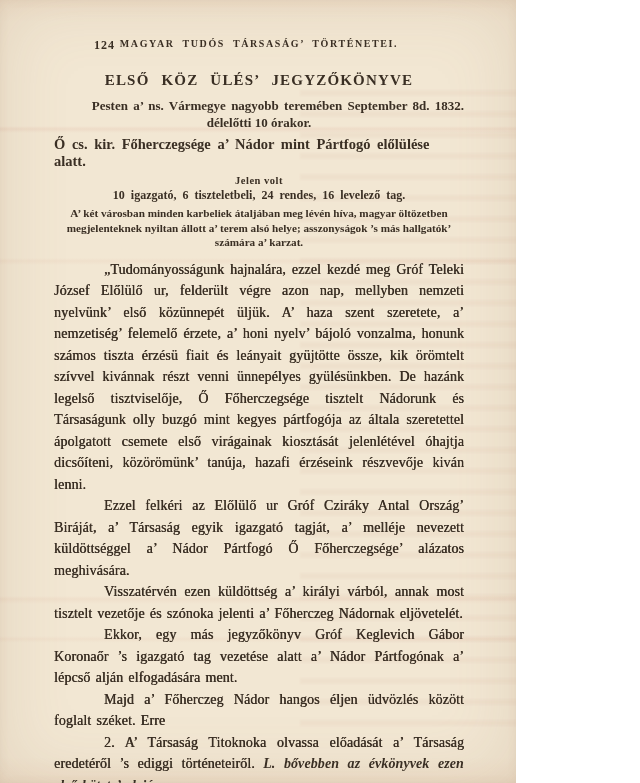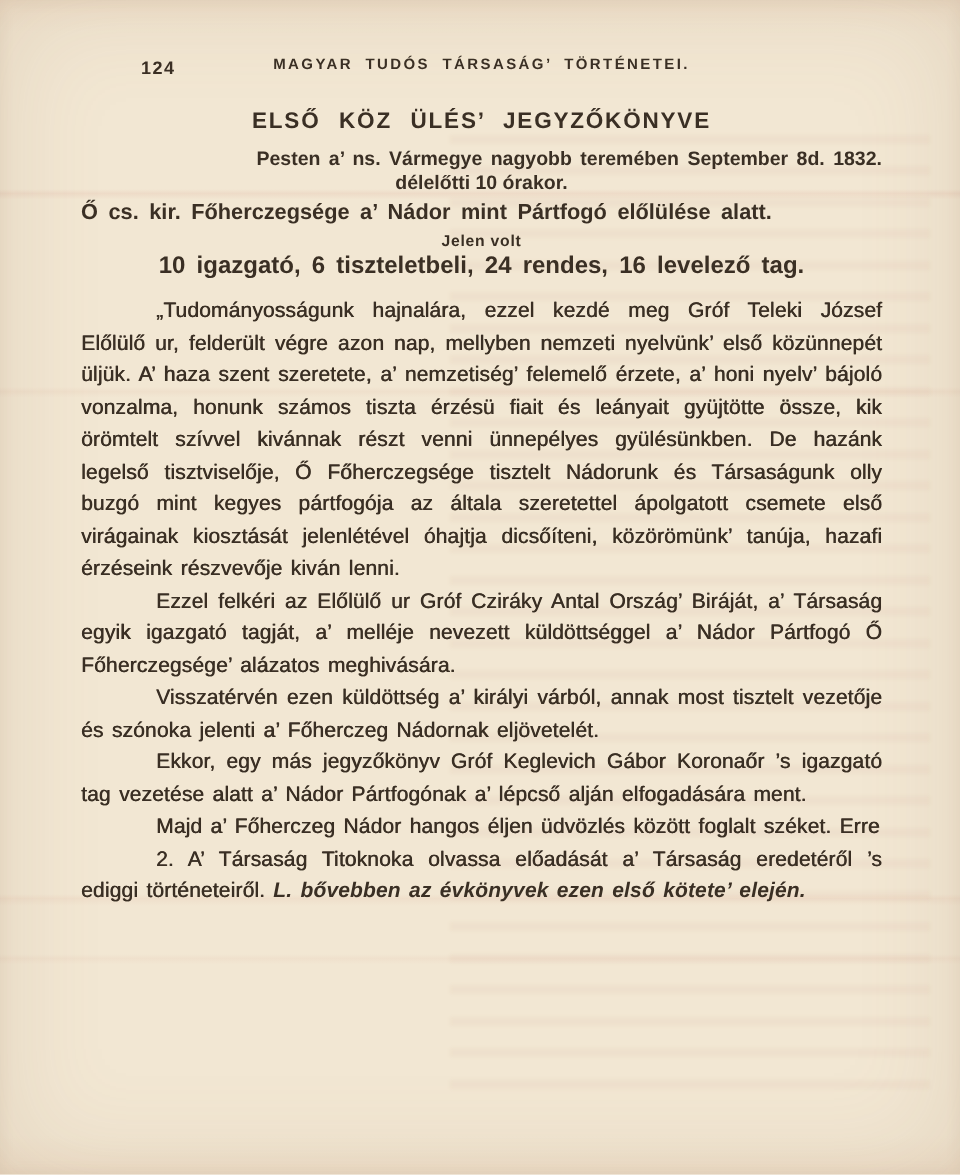--- a/index.html
+++ b/index.html
@@ -5,7 +5,7 @@
   html,body{margin:0;padding:0;}
   .page{
     position:relative;
-    width:640px;height:783px;
+    width:516px;height:783px;
     box-sizing:border-box;
     background:#f2e7d3;
     background-image:
@@ -17,7 +17,7 @@
       linear-gradient(180deg, rgba(242,231,211,0) 636px, rgba(226,186,165,.14) 639px, rgba(242,231,211,0) 643px);
     box-shadow: inset 0 0 70px rgba(150,110,80,.16), inset 0 0 10px rgba(150,110,80,.10);
     overflow:hidden;
-    font-family:Liberation Sans, sans-serif;
+    font-family:Liberation Serif, serif;
     color:#3a2f24;
   }
   .bleed{

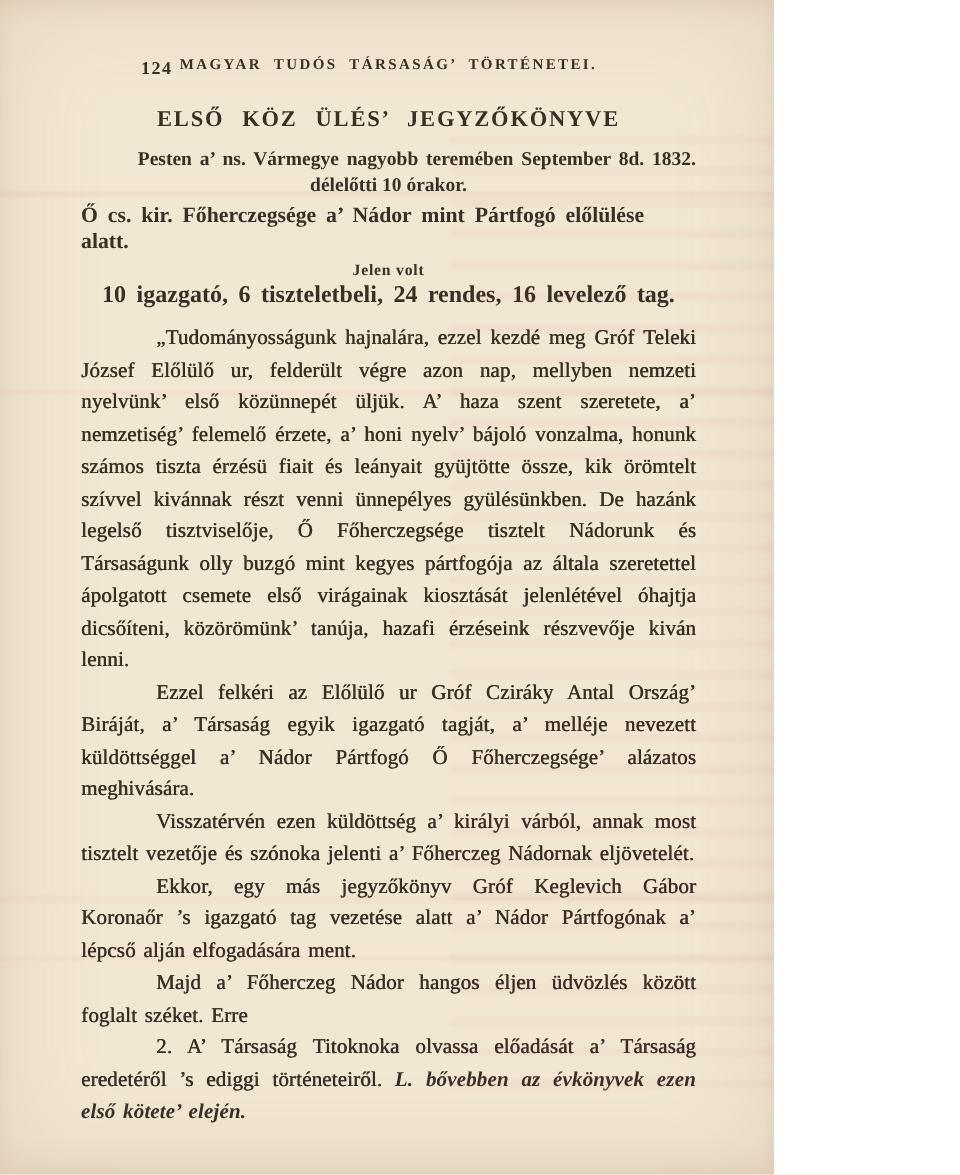--- a/index.html
+++ b/index.html
@@ -58,7 +58,7 @@
   }
   .attendance{
     margin-top:2px;text-align:center;
-    font-size:16px;font-weight:bold;word-spacing:3px;
+    font-size:12px;font-weight:bold;word-spacing:3px;
   }
   .note{
     margin-top:3px;text-align:center;

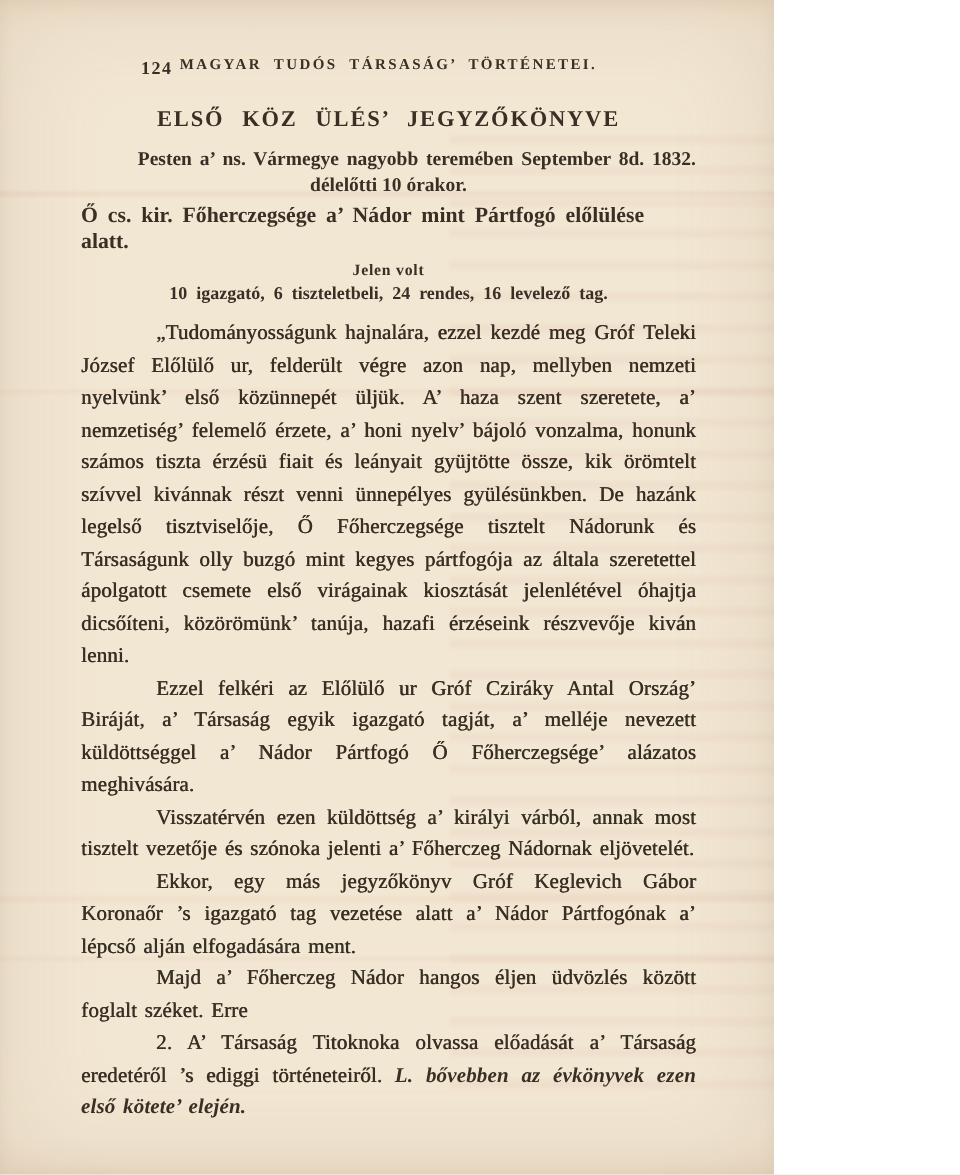--- a/index.html
+++ b/index.html
@@ -92,6 +92,7 @@
     <div class="presiding">Ő cs. kir. Főherczegsége a’ Nádor mint Pártfogó előlülése alatt.</div>
     <div class="jelen">Jelen volt</div>
     <div class="attendance">10 igazgató, 6 tiszteletbeli, 24 rendes, 16 levelező tag.</div>
+    <div class="note">A’ két városban minden karbeliek átaljában meg lévén híva, magyar öltözetben megjelenteknek nyiltan állott a’ terem alsó helye; asszonyságok ’s más hallgatók’ számára a’ karzat.</div>
 
     <div class="body">
       <p>„Tudományosságunk hajnalára, ezzel kezdé meg Gróf Teleki József Előlülő ur, felderült végre azon nap, mellyben nemzeti nyelvünk’ első közünnepét üljük. A’ haza szent szeretete, a’ nemzetiség’ felemelő érzete, a’ honi nyelv’ bájoló vonzalma, honunk számos tiszta érzésü fiait és leányait gyüjtötte össze, kik örömtelt szívvel kivánnak részt venni ünnepélyes gyülésünkben. De hazánk legelső tisztviselője, Ő Főherczegsége tisztelt Nádorunk és Társaságunk olly buzgó mint kegyes pártfogója az általa szeretettel ápolgatott csemete első virágainak kiosztását jelenlétével óhajtja dicsőíteni, közörömünk’ tanúja, hazafi érzéseink részvevője kiván lenni.</p>

